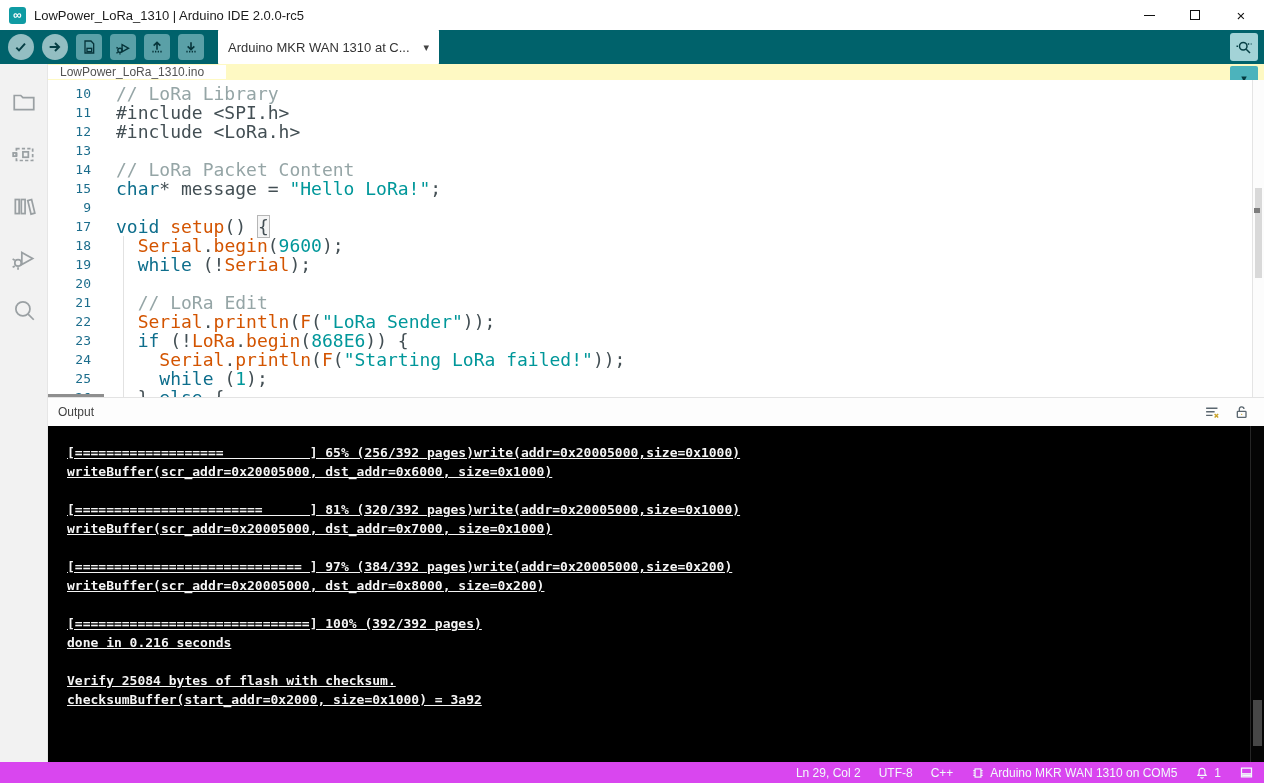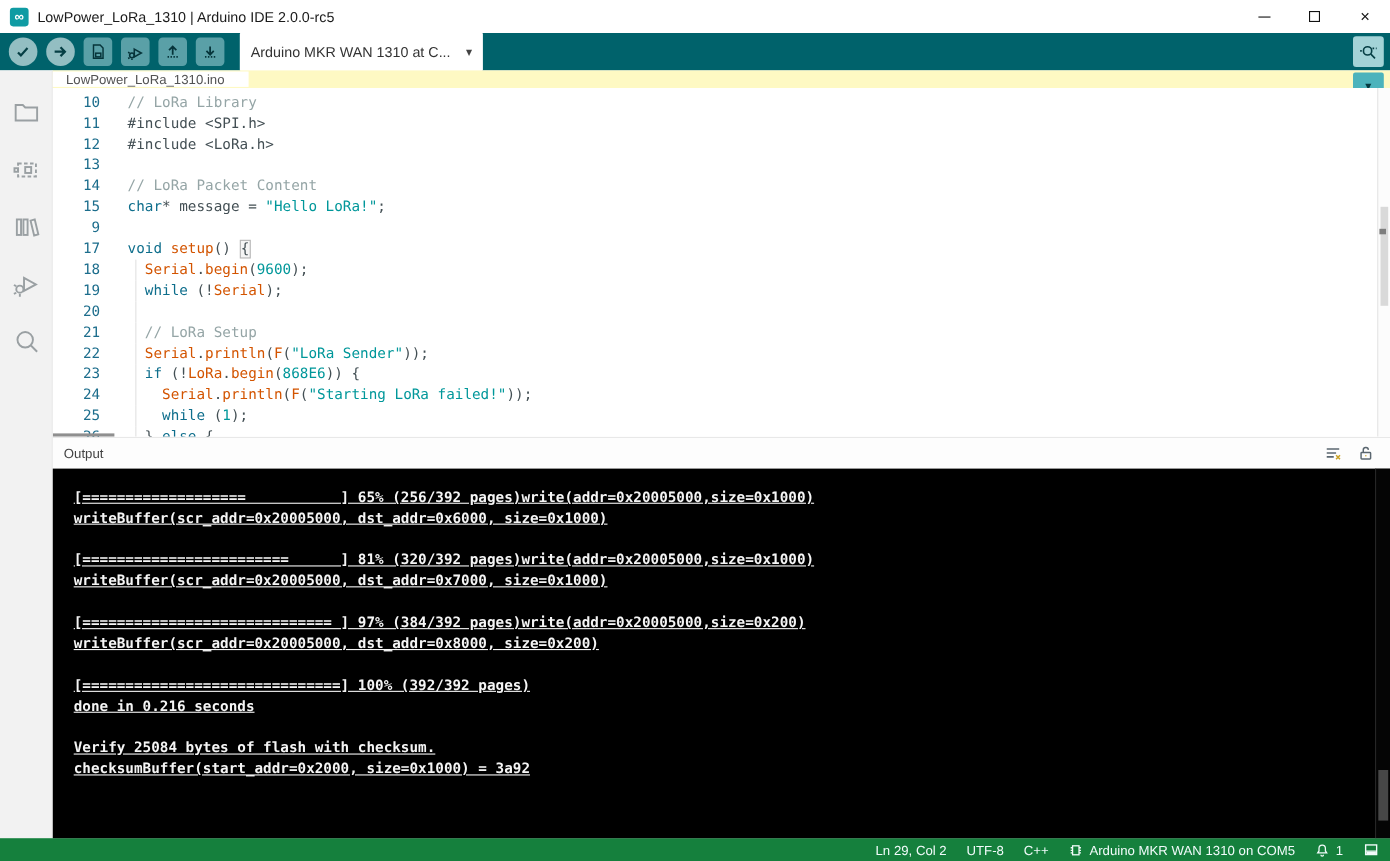--- a/index.html
+++ b/index.html
@@ -54,7 +54,7 @@
   .gutter { width:58px; flex:0 0 auto; padding-top:4px; text-align:right; }
   .gutter .ln { font-family:"DejaVu Sans Mono",monospace; font-size:13px; line-height:19px; color:#1c6d8c; padding-right:15px; }
   .code-area { flex:1 1 auto; padding-top:4px; padding-left:10px; overflow:hidden; position:relative; }
-  .code-line { font-family:"DejaVu Sans Mono",monospace; font-size:13px; line-height:19px; white-space:pre; position:relative; min-height:19px; }
+  .code-line { font-family:"DejaVu Sans Mono",monospace; font-size:18px; line-height:19px; white-space:pre; position:relative; min-height:19px; }
   .code-line.guide::before { content:""; position:absolute; left:7px; top:0; bottom:0; width:1px; background:#e2e2e2; }
   .tk-pln { color:#434f54; }
   .tk-cmt { color:#95a5a6; }

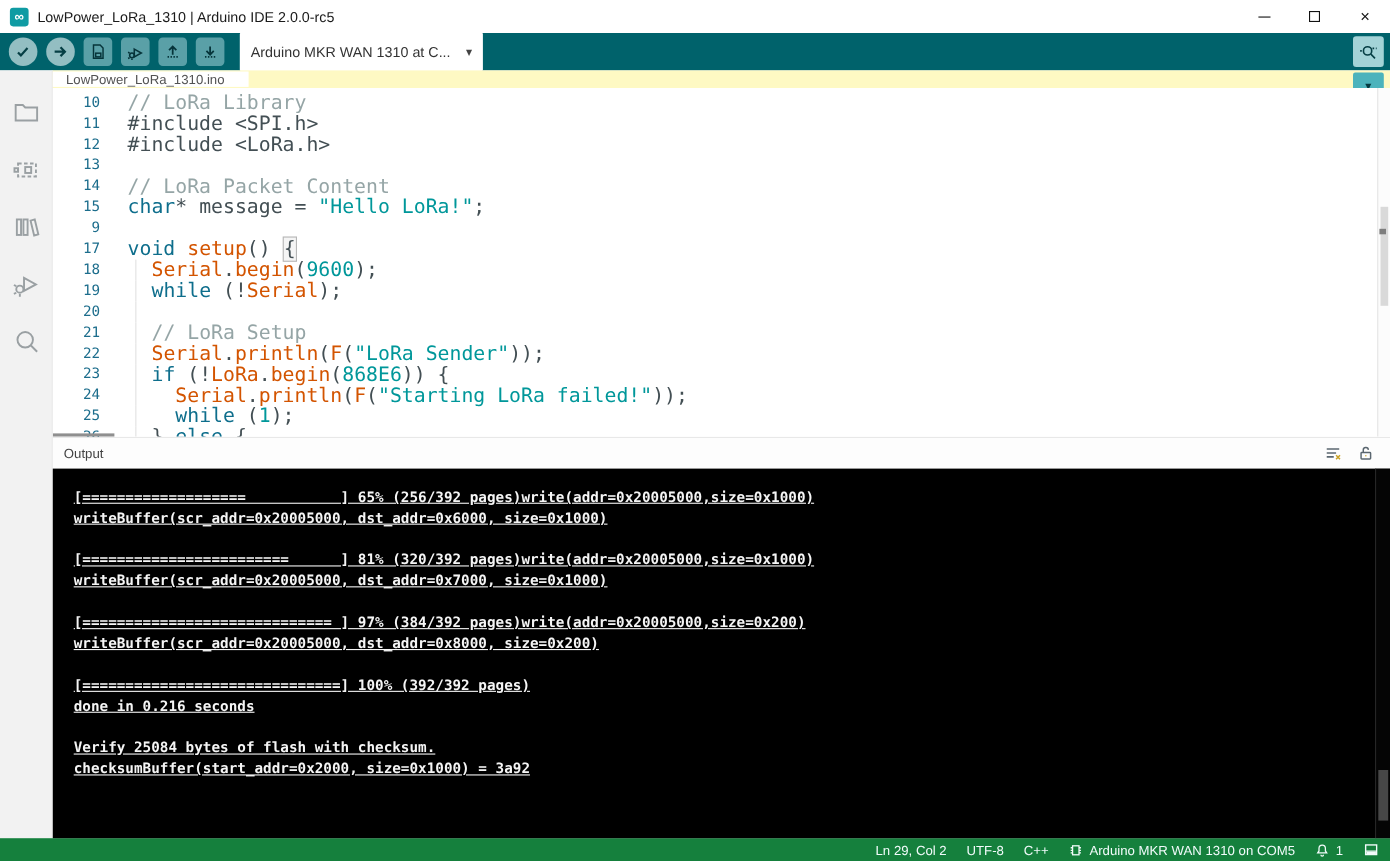--- a/index.html
+++ b/index.html
@@ -265,7 +265,7 @@
             <div class="code-line guide"><span class="tk-pln">  </span><span class="tk-fn">Serial</span><span class="tk-pln">.</span><span class="tk-fn">begin</span><span class="tk-pln">(</span><span class="tk-num">9600</span><span class="tk-pln">);</span></div>
             <div class="code-line guide"><span class="tk-pln">  </span><span class="tk-kw">while</span><span class="tk-pln"> (!</span><span class="tk-fn">Serial</span><span class="tk-pln">);</span></div>
             <div class="code-line guide"></div>
-            <div class="code-line guide"><span class="tk-pln">  </span><span class="tk-cmt">// LoRa Setup</span></div>
+            <div class="code-line guide"><span class="tk-pln">  </span><span class="tk-cmt">// LoRa Edit</span></div>
             <div class="code-line guide"><span class="tk-pln">  </span><span class="tk-fn">Serial</span><span class="tk-pln">.</span><span class="tk-fn">println</span><span class="tk-pln">(</span><span class="tk-fn">F</span><span class="tk-pln">(</span><span class="tk-str">"LoRa Sender"</span><span class="tk-pln">));</span></div>
             <div class="code-line guide"><span class="tk-pln">  </span><span class="tk-kw">if</span><span class="tk-pln"> (!</span><span class="tk-fn">LoRa</span><span class="tk-pln">.</span><span class="tk-fn">begin</span><span class="tk-pln">(</span><span class="tk-num">868E6</span><span class="tk-pln">)) {</span></div>
             <div class="code-line guide"><span class="tk-pln">    </span><span class="tk-fn">Serial</span><span class="tk-pln">.</span><span class="tk-fn">println</span><span class="tk-pln">(</span><span class="tk-fn">F</span><span class="tk-pln">(</span><span class="tk-str">"Starting LoRa failed!"</span><span class="tk-pln">));</span></div>

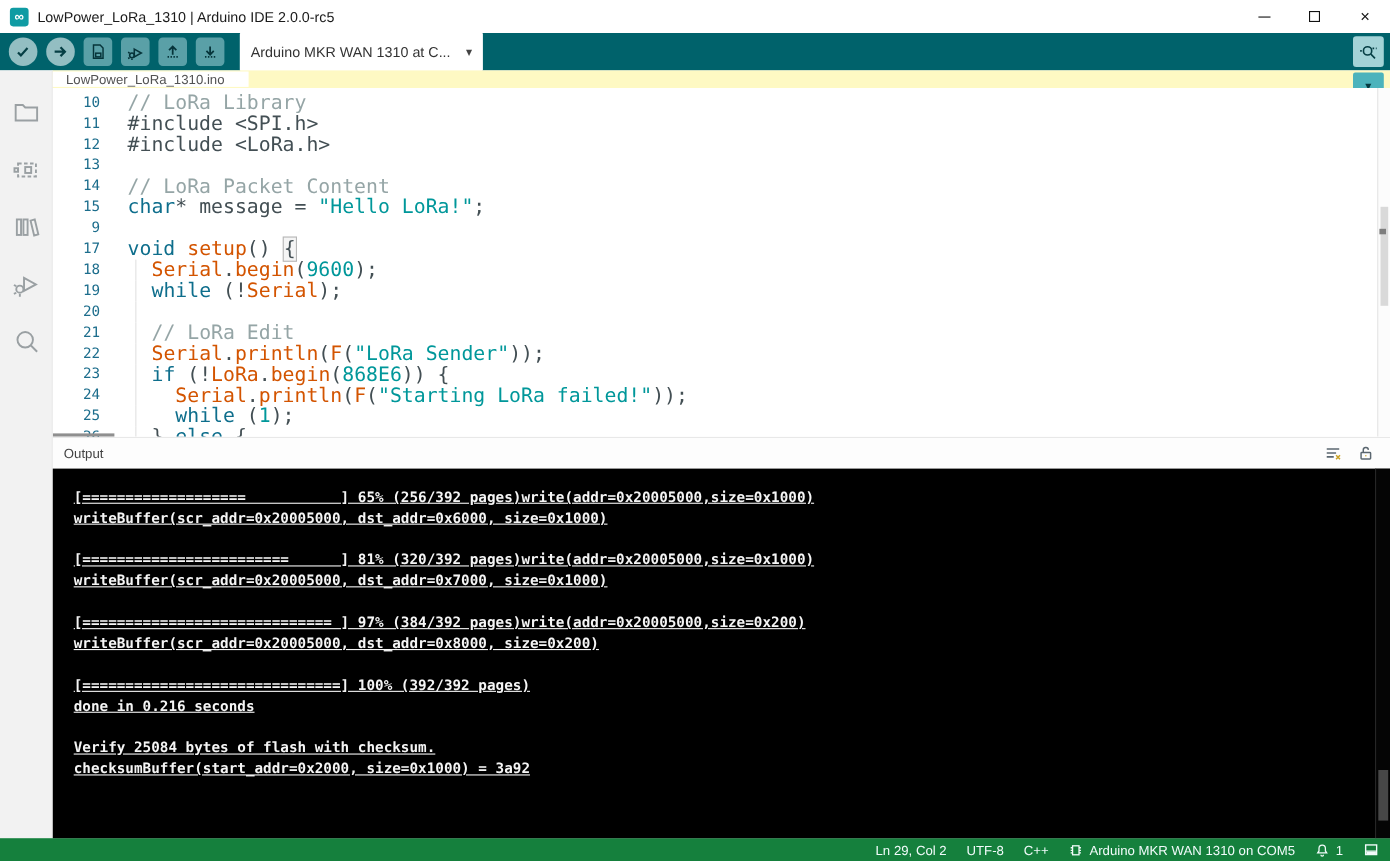--- a/index.html
+++ b/index.html
@@ -80,7 +80,7 @@
   .con-vthumb { position:absolute; left:2px; right:2px; bottom:16px; height:46px; background:#474747; }
 
   
-  .statusbar { height:21px; background:#15803d; display:flex; align-items:center; justify-content:flex-end;
+  .statusbar { height:21px; background:#d946ef; display:flex; align-items:center; justify-content:flex-end;
                color:#f2fbfb; font-size:12px; gap:18px; padding-right:10px; flex:0 0 auto; }
   .sb-item { display:flex; align-items:center; gap:5px; }
   .sb-icon { display:flex; align-items:center; }

